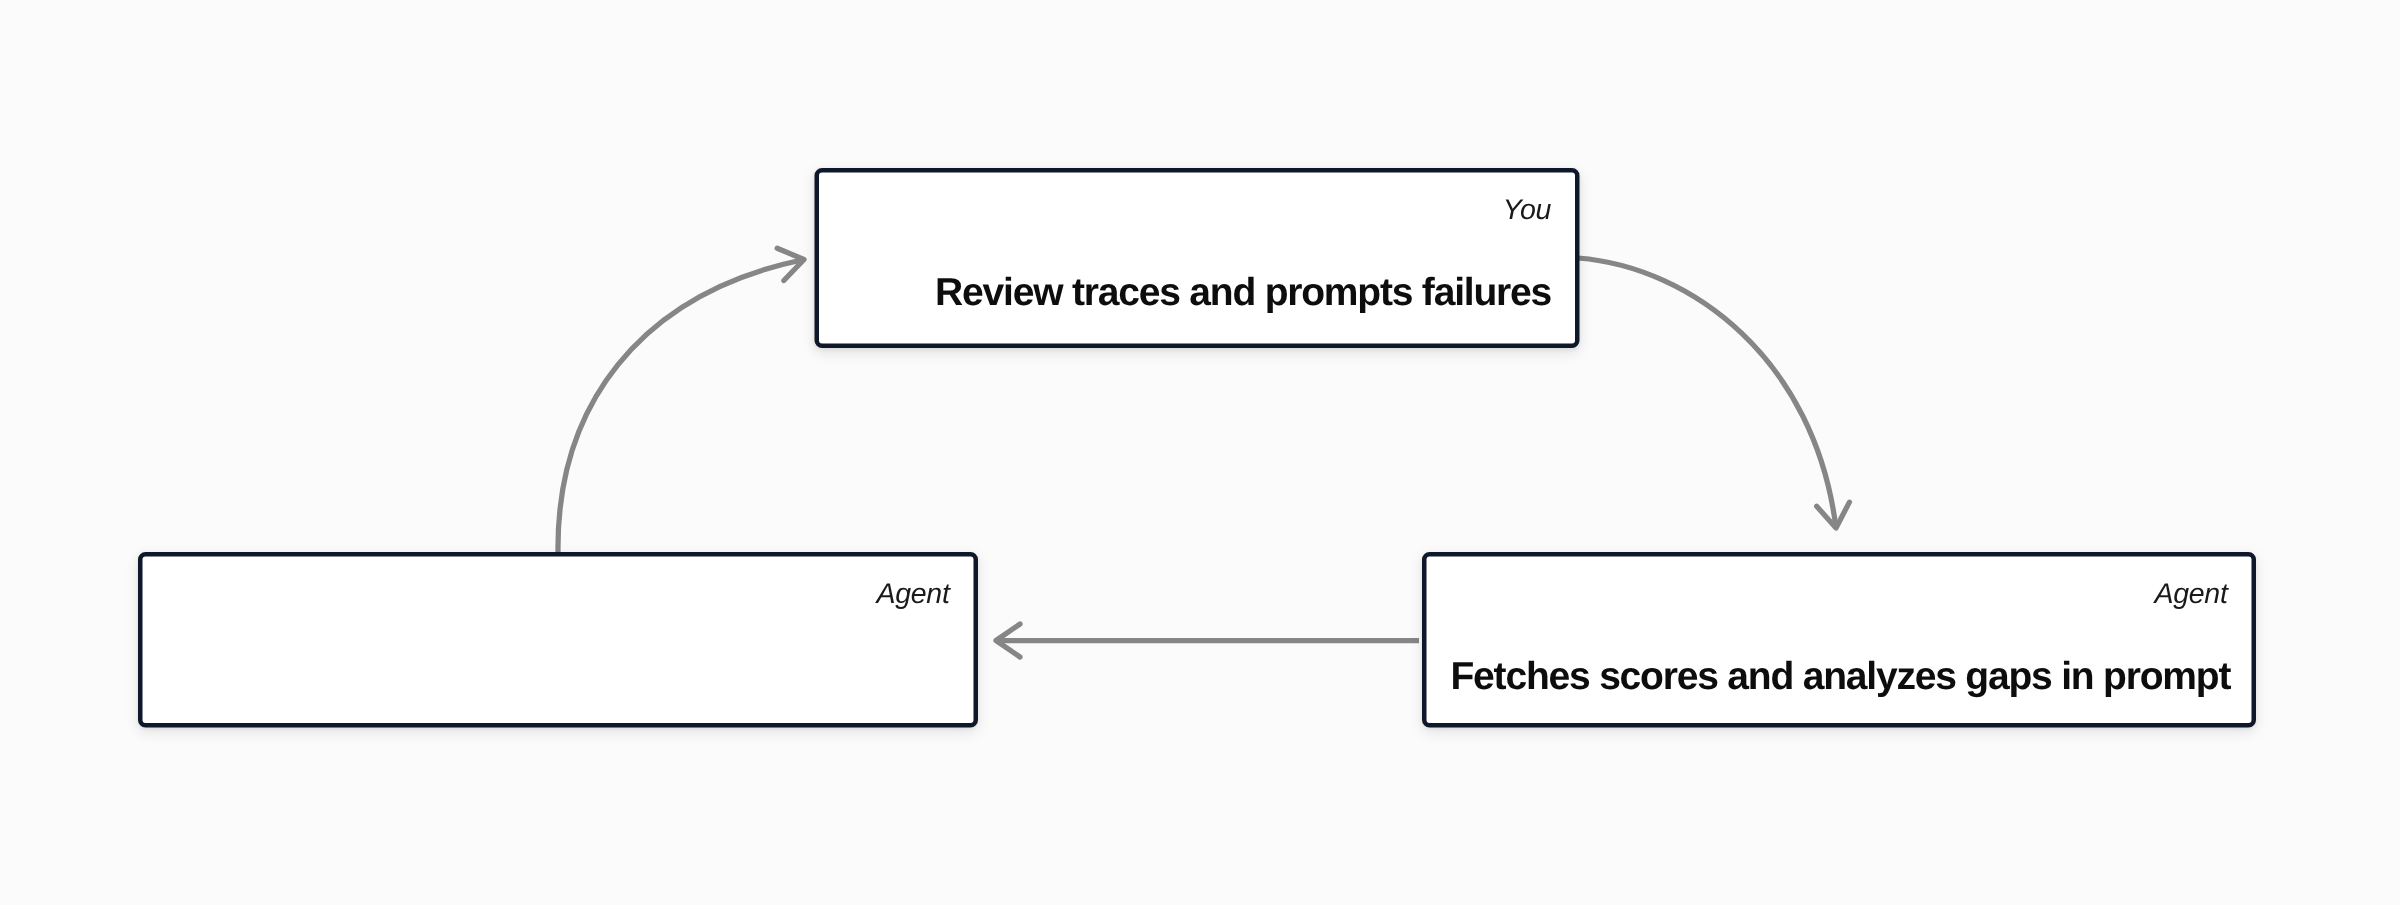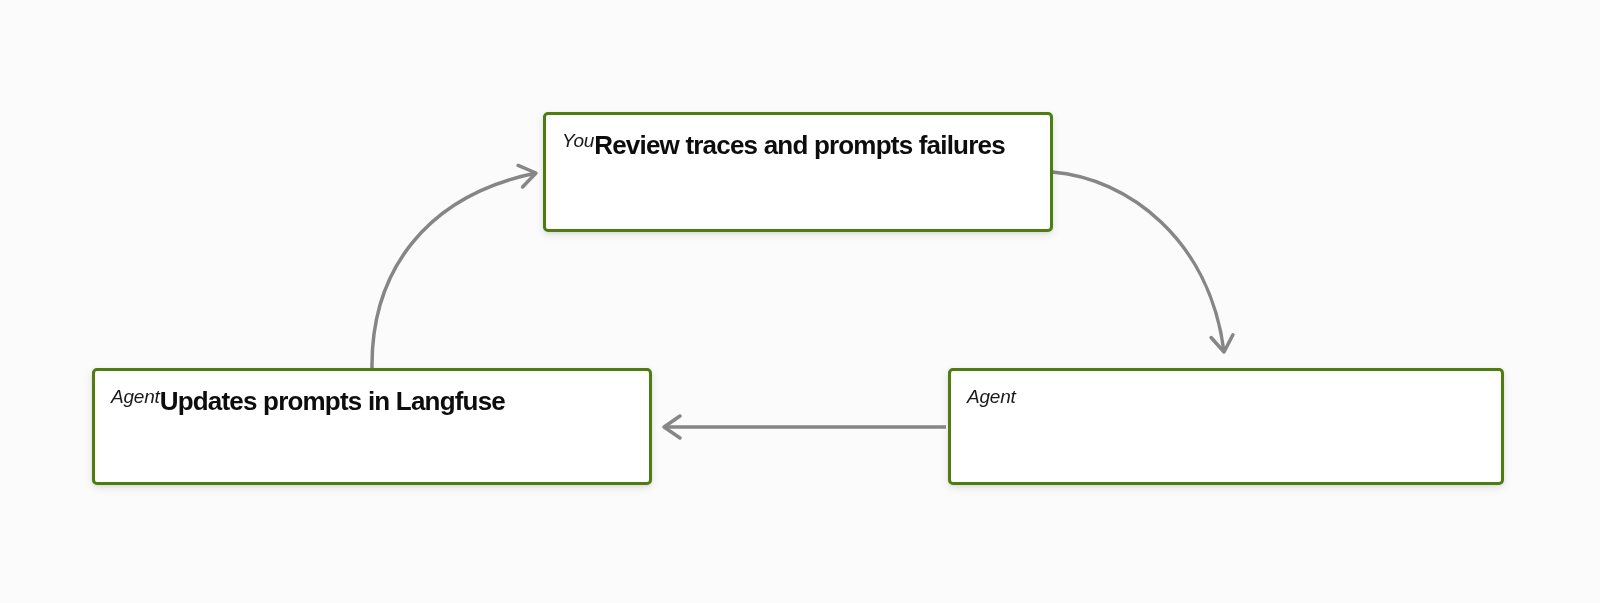--- a/index.html
+++ b/index.html
@@ -24,10 +24,11 @@
     position: absolute;
     box-sizing: border-box;
     background: #ffffff;
-    border: 3px solid #4d7c0f;
+    border: 3px solid #0f172a;
     border-radius: 5px;
     padding: 14px 16px;
     display: flex;
+    flex-direction: column;
     box-shadow: 0 3px 9px rgba(0,0,0,0.10), 0 1px 3px rgba(0,0,0,0.06);
     color: #111111;
     text-align: right;

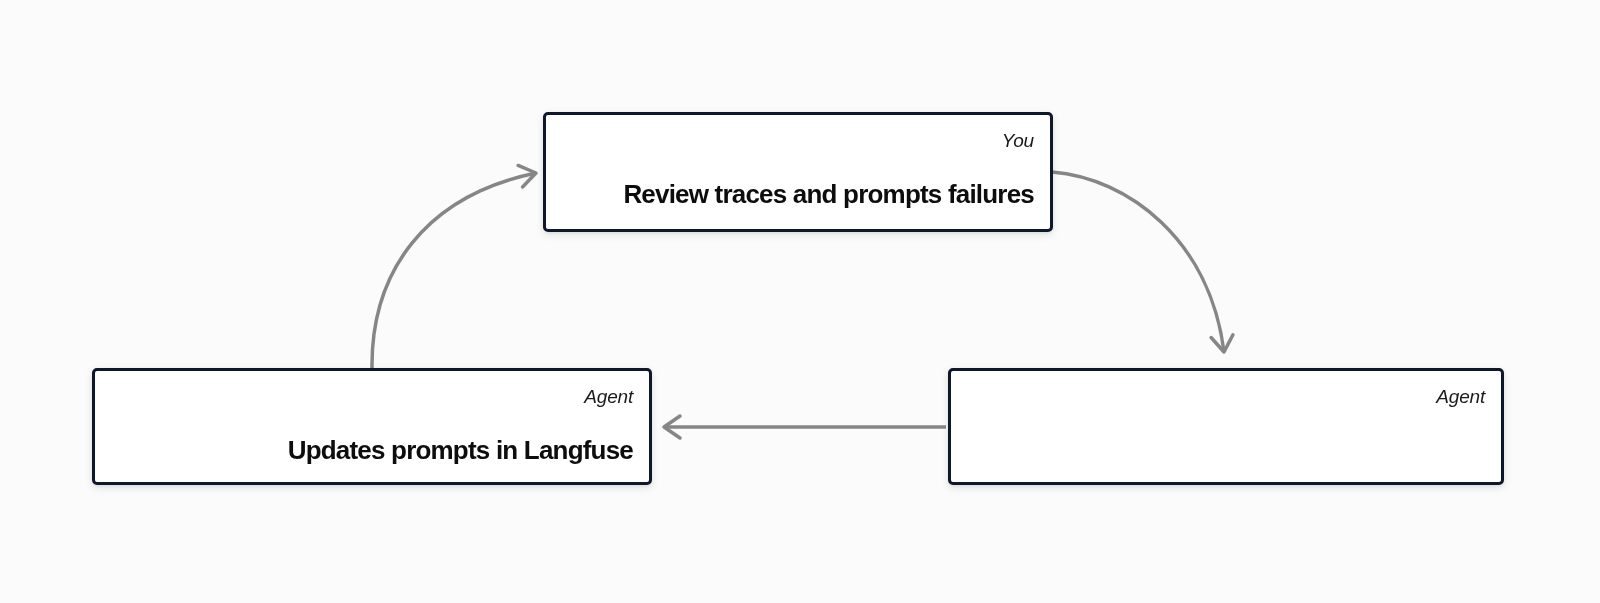--- a/index.html
+++ b/index.html
@@ -79,7 +79,6 @@
 
   <div class="node node-left">
     <div class="role-label">Agent</div>
-    <div class="node-title">Updates prompts in Langfuse</div>
   </div>
 
   <div class="node node-right">

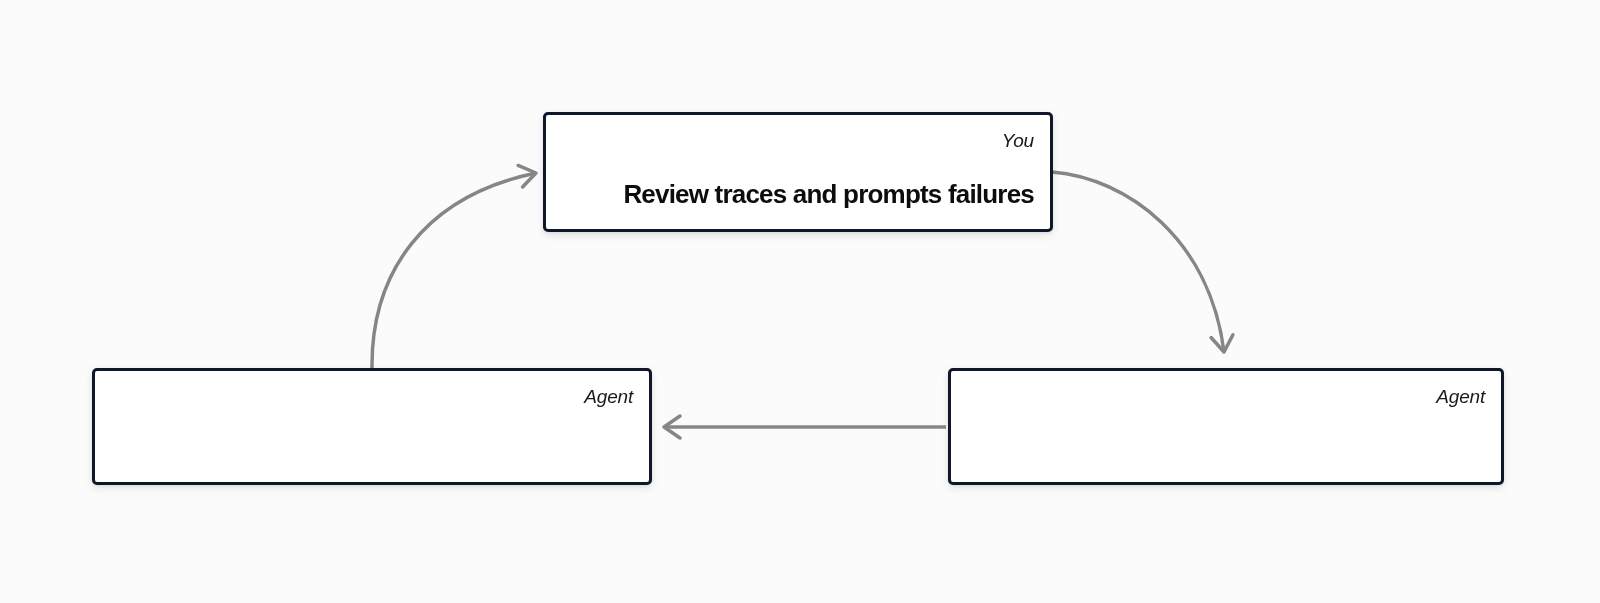--- a/index.html
+++ b/index.html
@@ -83,6 +83,7 @@
 
   <div class="node node-right">
     <div class="role-label">Agent</div>
+    <div class="node-title">Fetches scores and analyzes gaps in prompt</div>
   </div>
 
 </div>

